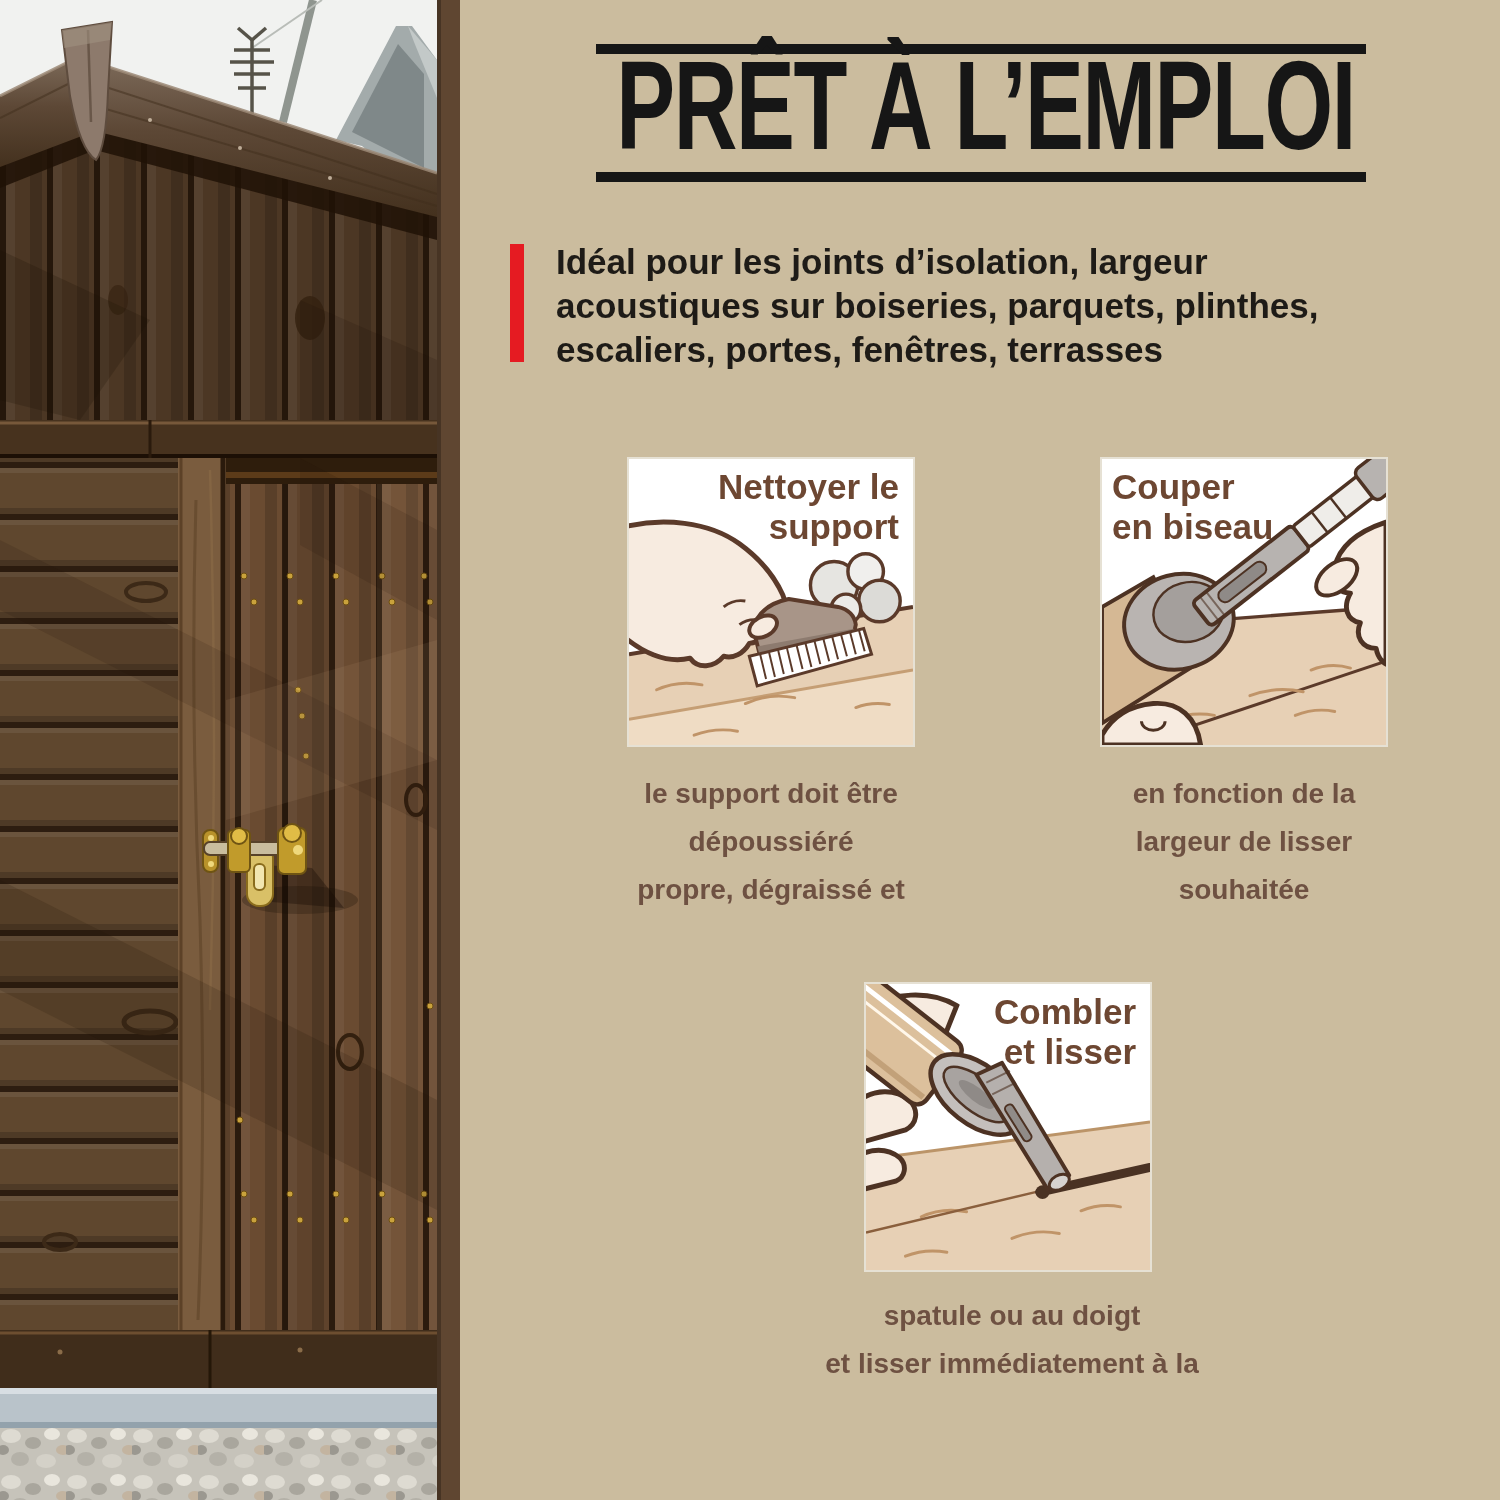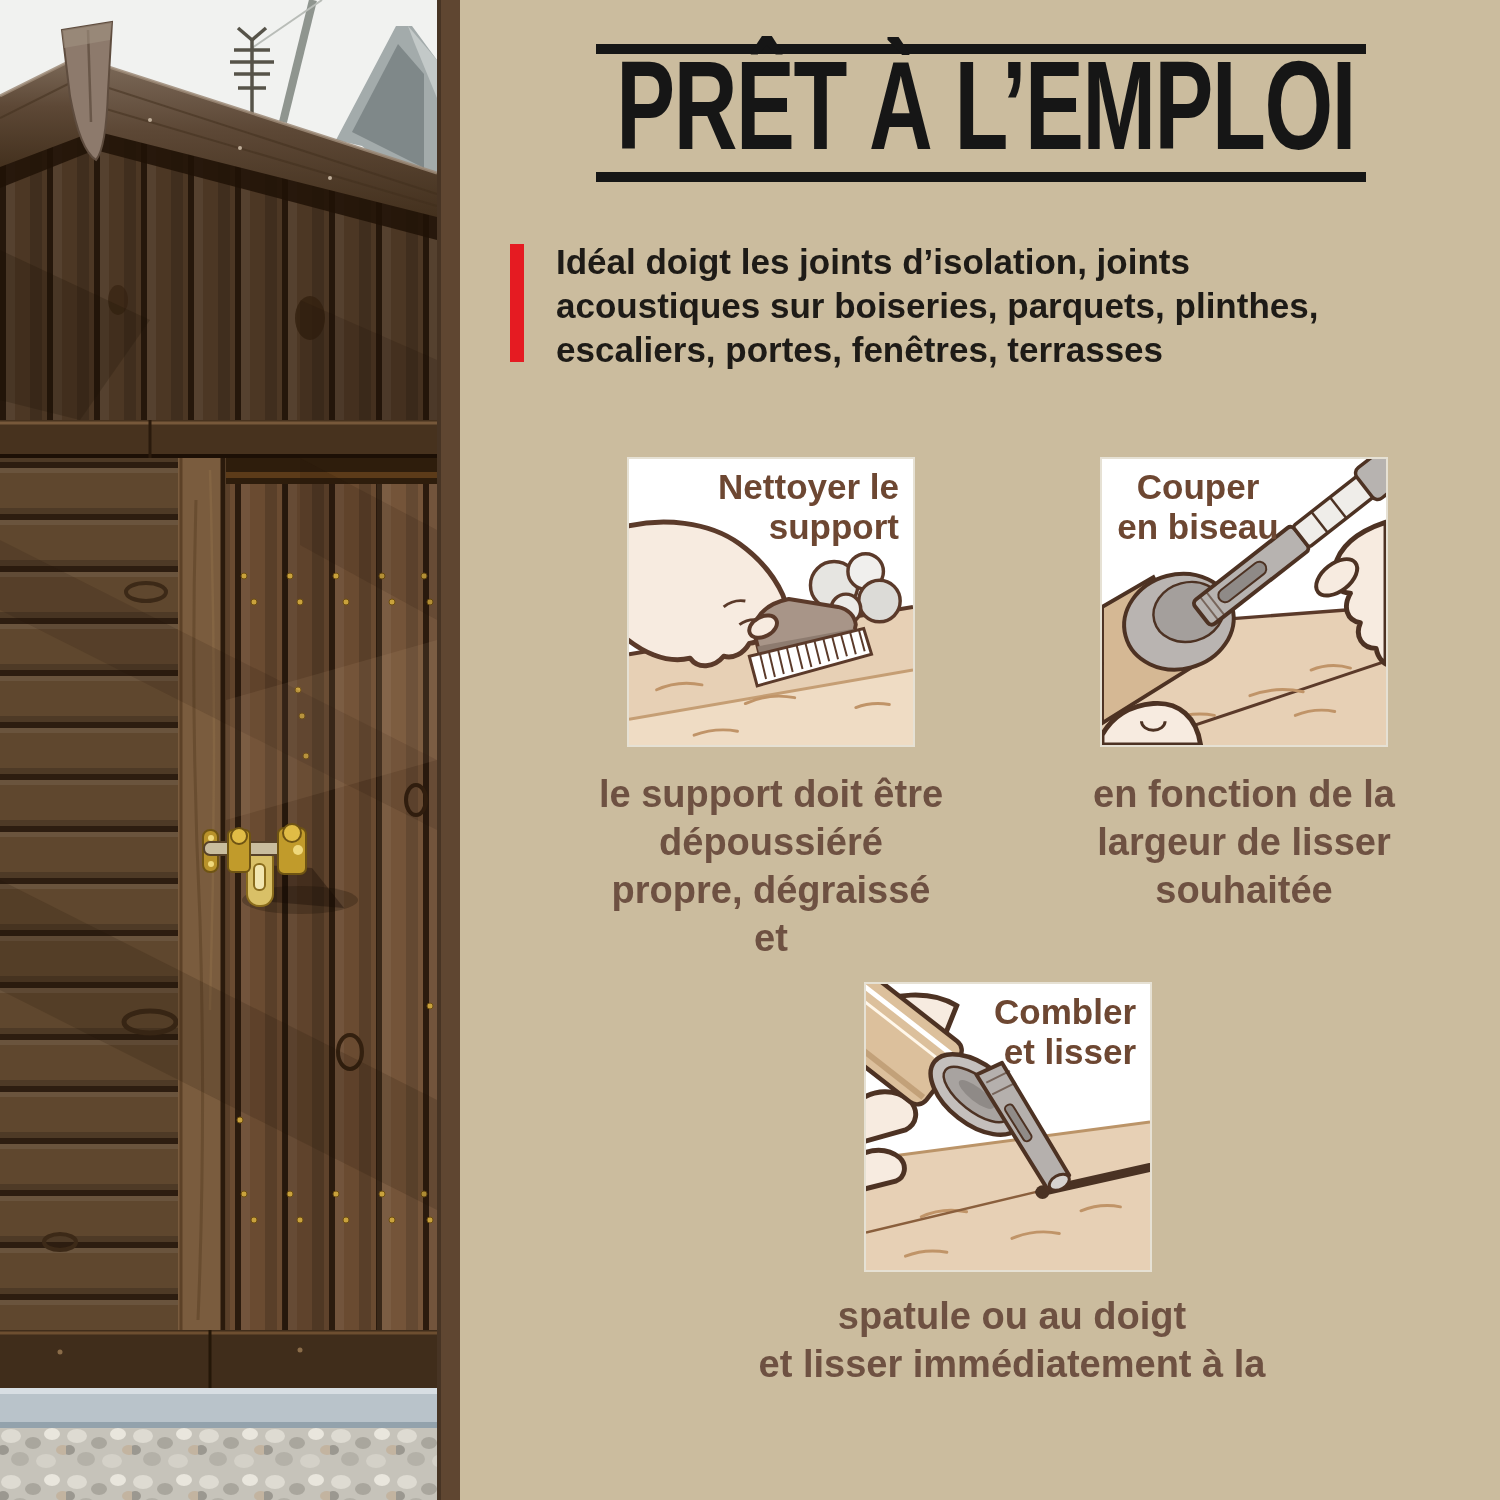--- a/index.html
+++ b/index.html
@@ -231,7 +231,7 @@
 
   <div class="accent-bar"></div>
   <div class="intro">
-    <div>Idéal doigt les joints d’isolation, joints</div>
+    <div>Idéal pour les joints d’isolation, largeur</div>
     <div>acoustiques sur boiseries, parquets, plinthes,</div>
     <div>escaliers, portes, fenêtres, terrasses</div>
   </div>

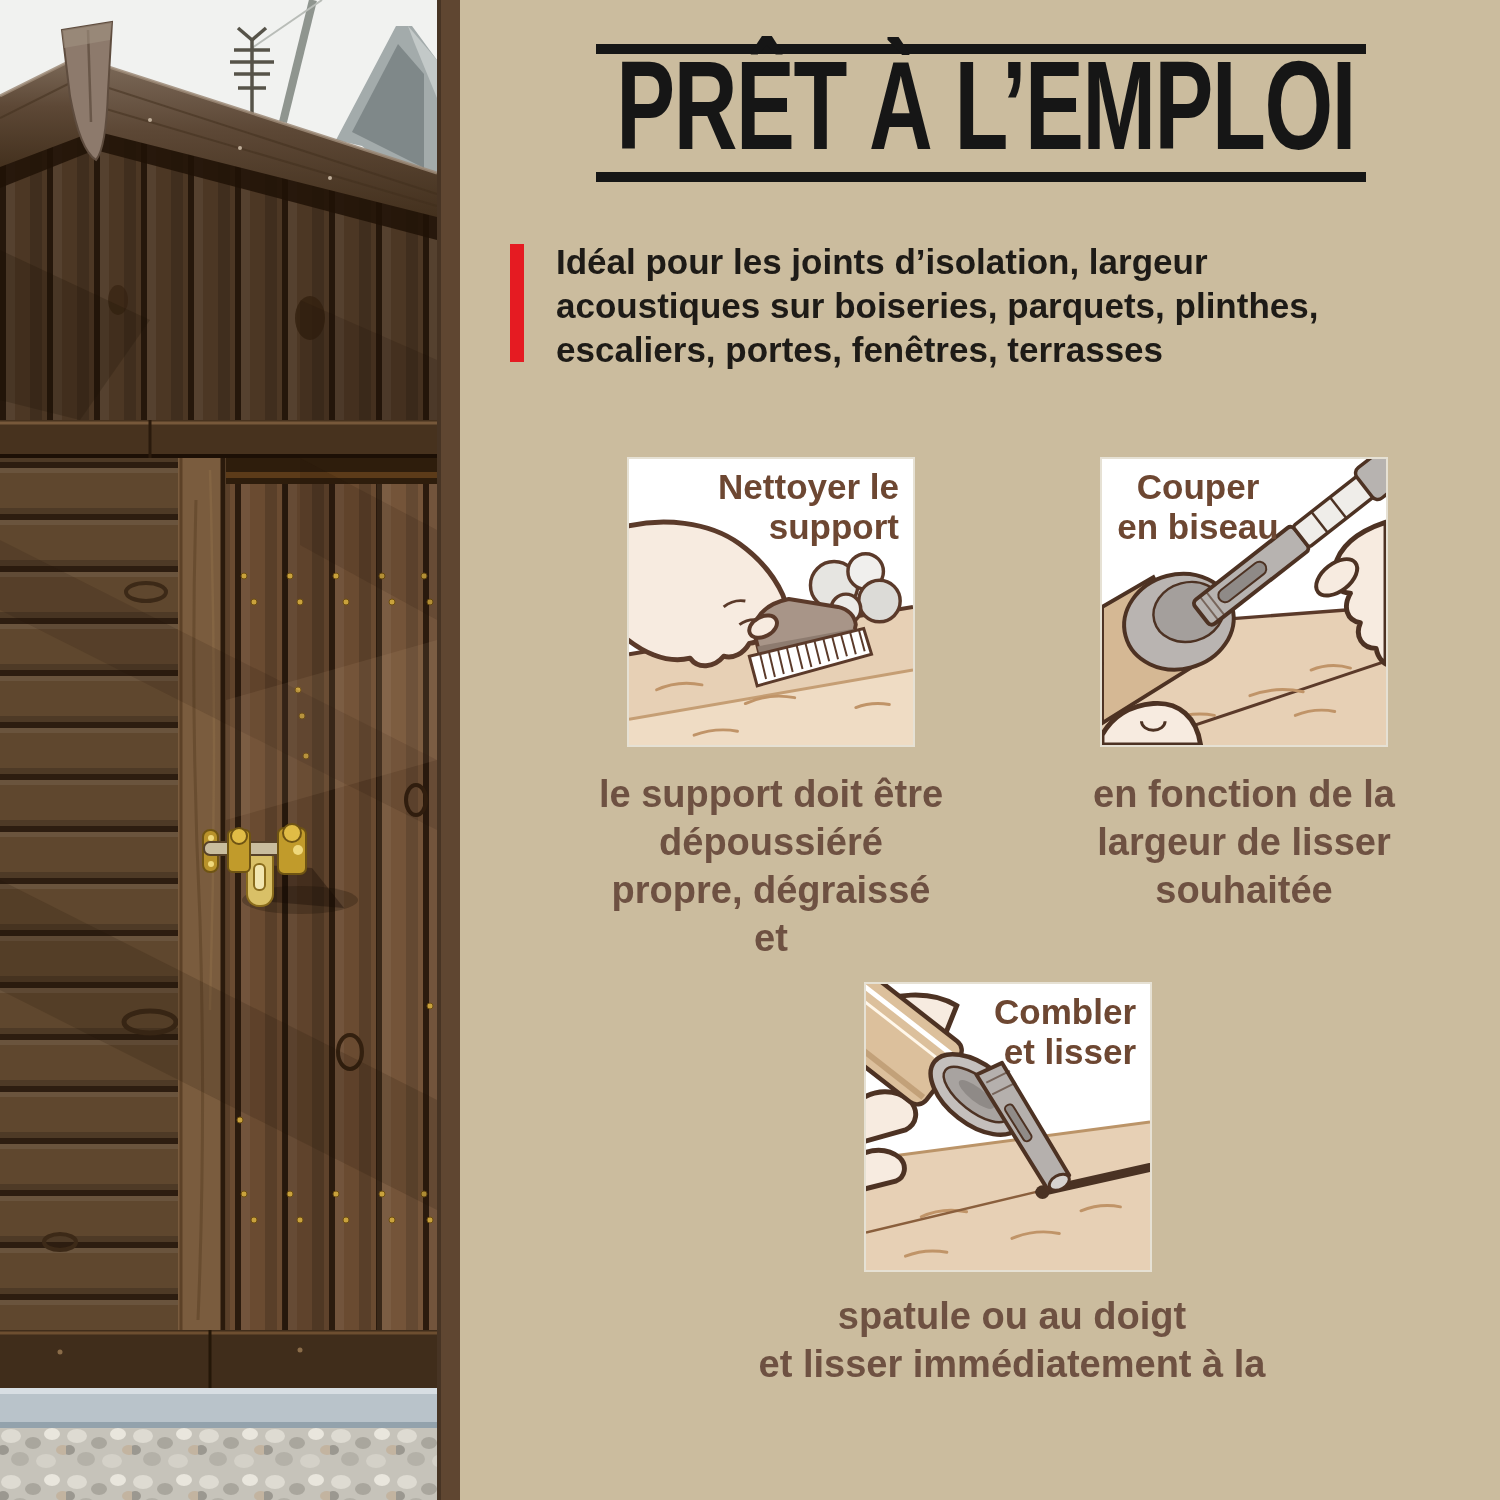--- a/index.html
+++ b/index.html
@@ -31,7 +31,7 @@
   .card-label{position:absolute;font-size:35px;line-height:40px;font-weight:bold;
               color:var(--step-label-brown,#6d4732);z-index:2;}
   .label-tr{right:14px;top:8px;text-align:right;}
-  .label-tl{left:10px;top:8px;width:172px;text-align:center;}
+  .label-tl{left:10px;top:8px;width:172px;text-align:left;}
   .caption{position:absolute;font-size:38px;line-height:48px;font-weight:bold;
            text-align:center;color:var(--caption-brown,#6e5142);}
   .cap1{left:590px;top:770px;width:362px;}

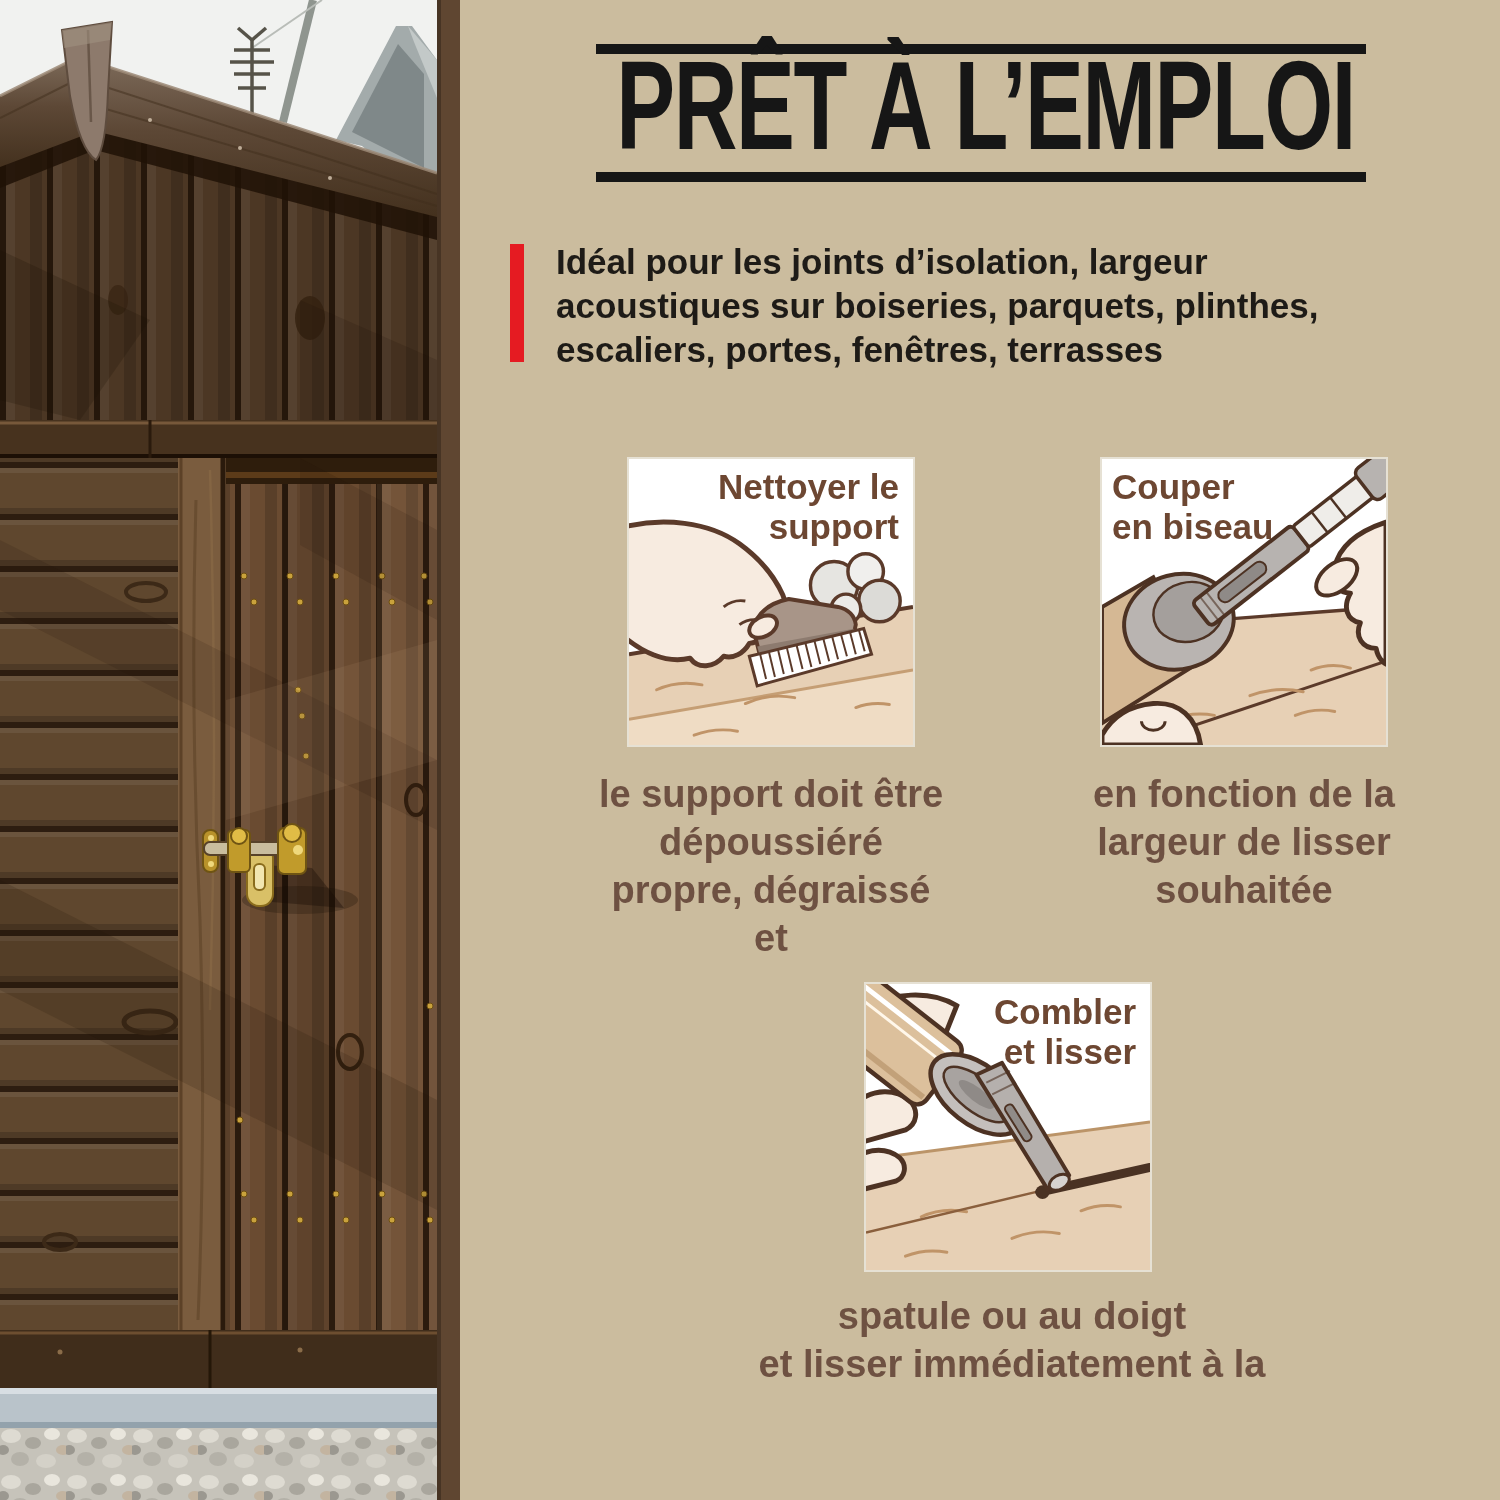--- a/index.html
+++ b/index.html
@@ -32,7 +32,7 @@
               color:var(--step-label-brown,#6d4732);z-index:2;}
   .label-tr{right:14px;top:8px;text-align:right;}
   .label-tl{left:10px;top:8px;width:172px;text-align:left;}
-  .caption{position:absolute;font-size:38px;line-height:48px;font-weight:bold;
+  .caption{position:absolute;font-size:28px;line-height:48px;font-weight:bold;
            text-align:center;color:var(--caption-brown,#6e5142);}
   .cap1{left:590px;top:770px;width:362px;}
   .cap2{left:1063px;top:770px;width:362px;}

